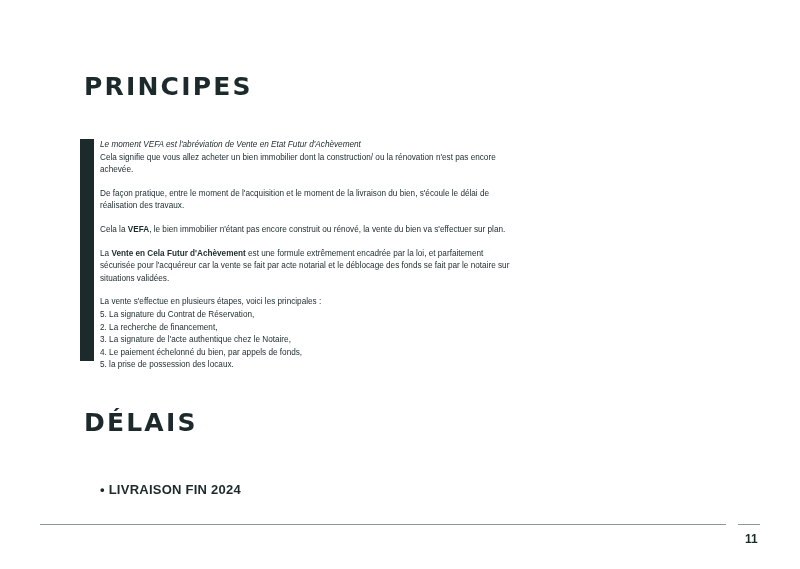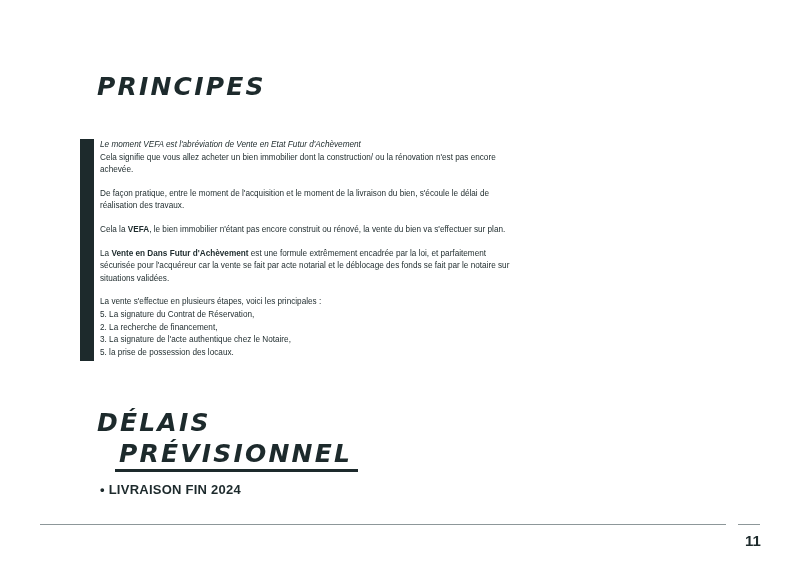--- a/index.html
+++ b/index.html
@@ -24,8 +24,7 @@
   
   .heading-block {
     position: absolute;
-    left: 93px;
-    font-style: italic;
+    left: 80px;
   }
   #heading-vefa { top: 72px; }
   #heading-delais { top: 408px; }

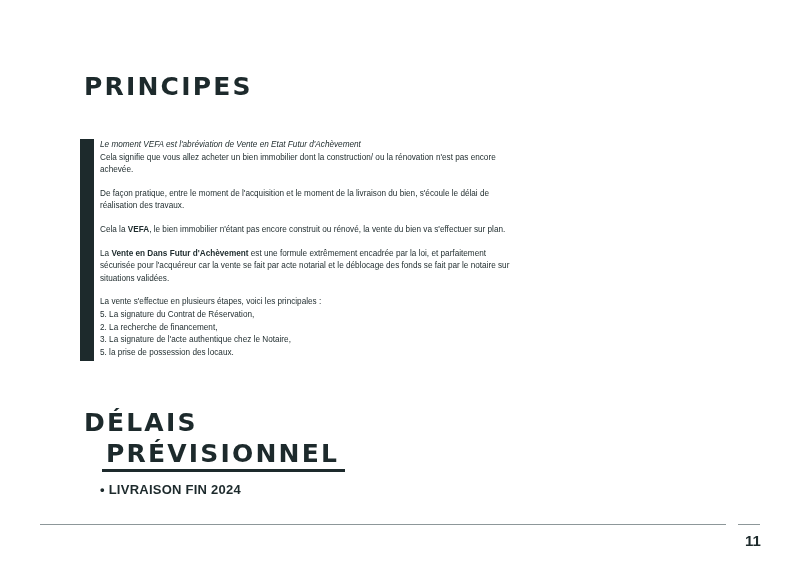--- a/index.html
+++ b/index.html
@@ -143,7 +143,7 @@
       </p>
 
       <p>
-        <span>La </span><span class="bd">Vente en Dans Futur d'Achèvement</span><span> est une formule extrêmement encadrée par la loi, et parfaitement sécurisée pour l'acquéreur car la vente se fait par acte notarial et le déblocage des fonds se fait par le notaire sur situations validées.</span>
+        <span>La </span><span class="bd">Vente en Cela Futur d'Achèvement</span><span> est une formule extrêmement encadrée par la loi, et parfaitement sécurisée pour l'acquéreur car la vente se fait par acte notarial et le déblocage des fonds se fait par le notaire sur situations validées.</span>
       </p>
 
       <p>

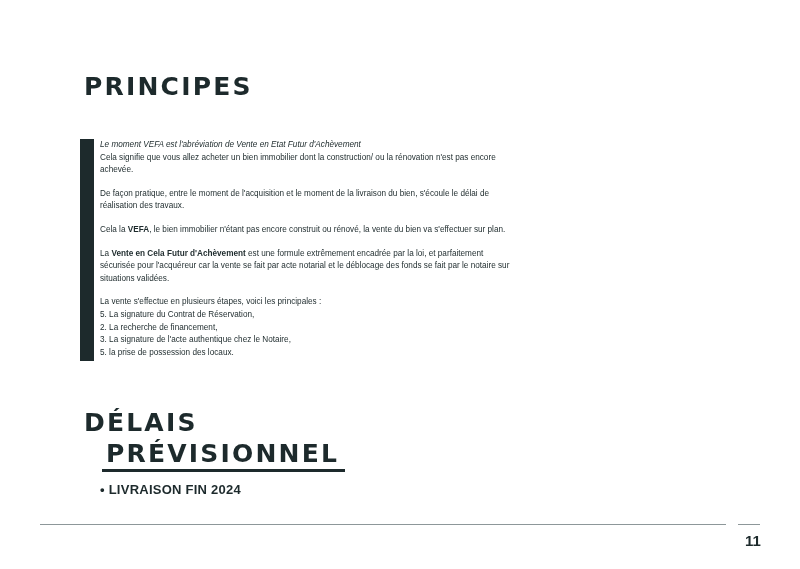--- a/index.html
+++ b/index.html
@@ -151,6 +151,7 @@
         <span class="list-line">5. La signature du Contrat de Réservation,</span>
         <span class="list-line">2. La recherche de financement,</span>
         <span class="list-line">3. La signature de l'acte authentique chez le Notaire,</span>
+        <span class="list-line">4. Le paiement échelonné du bien, par appels de fonds,</span>
         <span class="list-line">5. la prise de possession des locaux.</span>
       </p>
 

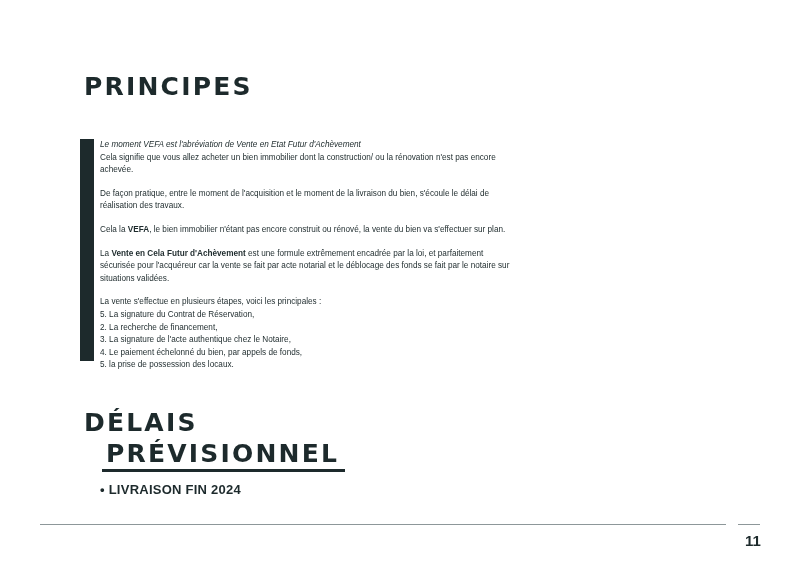--- a/index.html
+++ b/index.html
@@ -160,7 +160,6 @@
 
   <div class="heading-block" id="heading-delais">
     <span class="heading-line l1">DÉLAIS</span>
-    <span class="heading-line l2">PRÉVISIONNEL</span>
   </div>
 
   <div class="delais-body">• LIVRAISON FIN 2024</div>

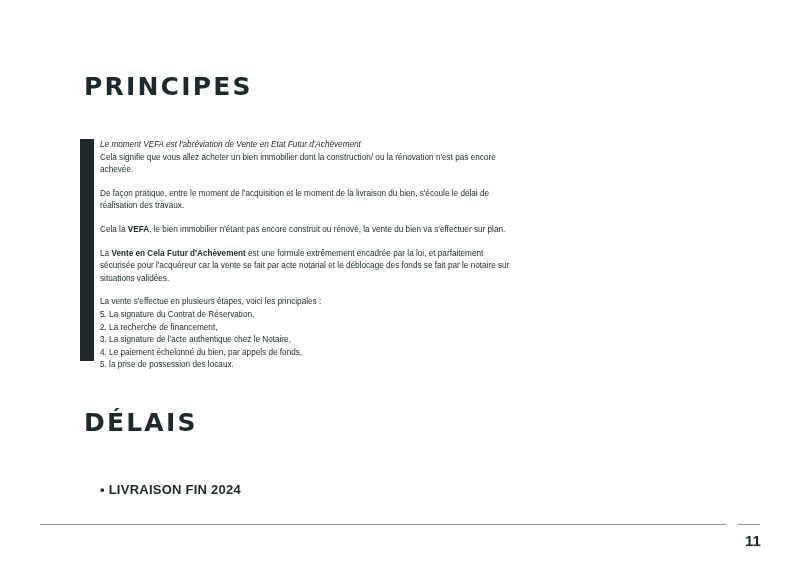--- a/index.html
+++ b/index.html
@@ -111,7 +111,7 @@
     position: absolute;
     left: 745px;
     top: 532px;
-    font-size: 15px;
+    font-size: 12px;
     font-weight: bold;
     color: #1d2a2c;
   }

